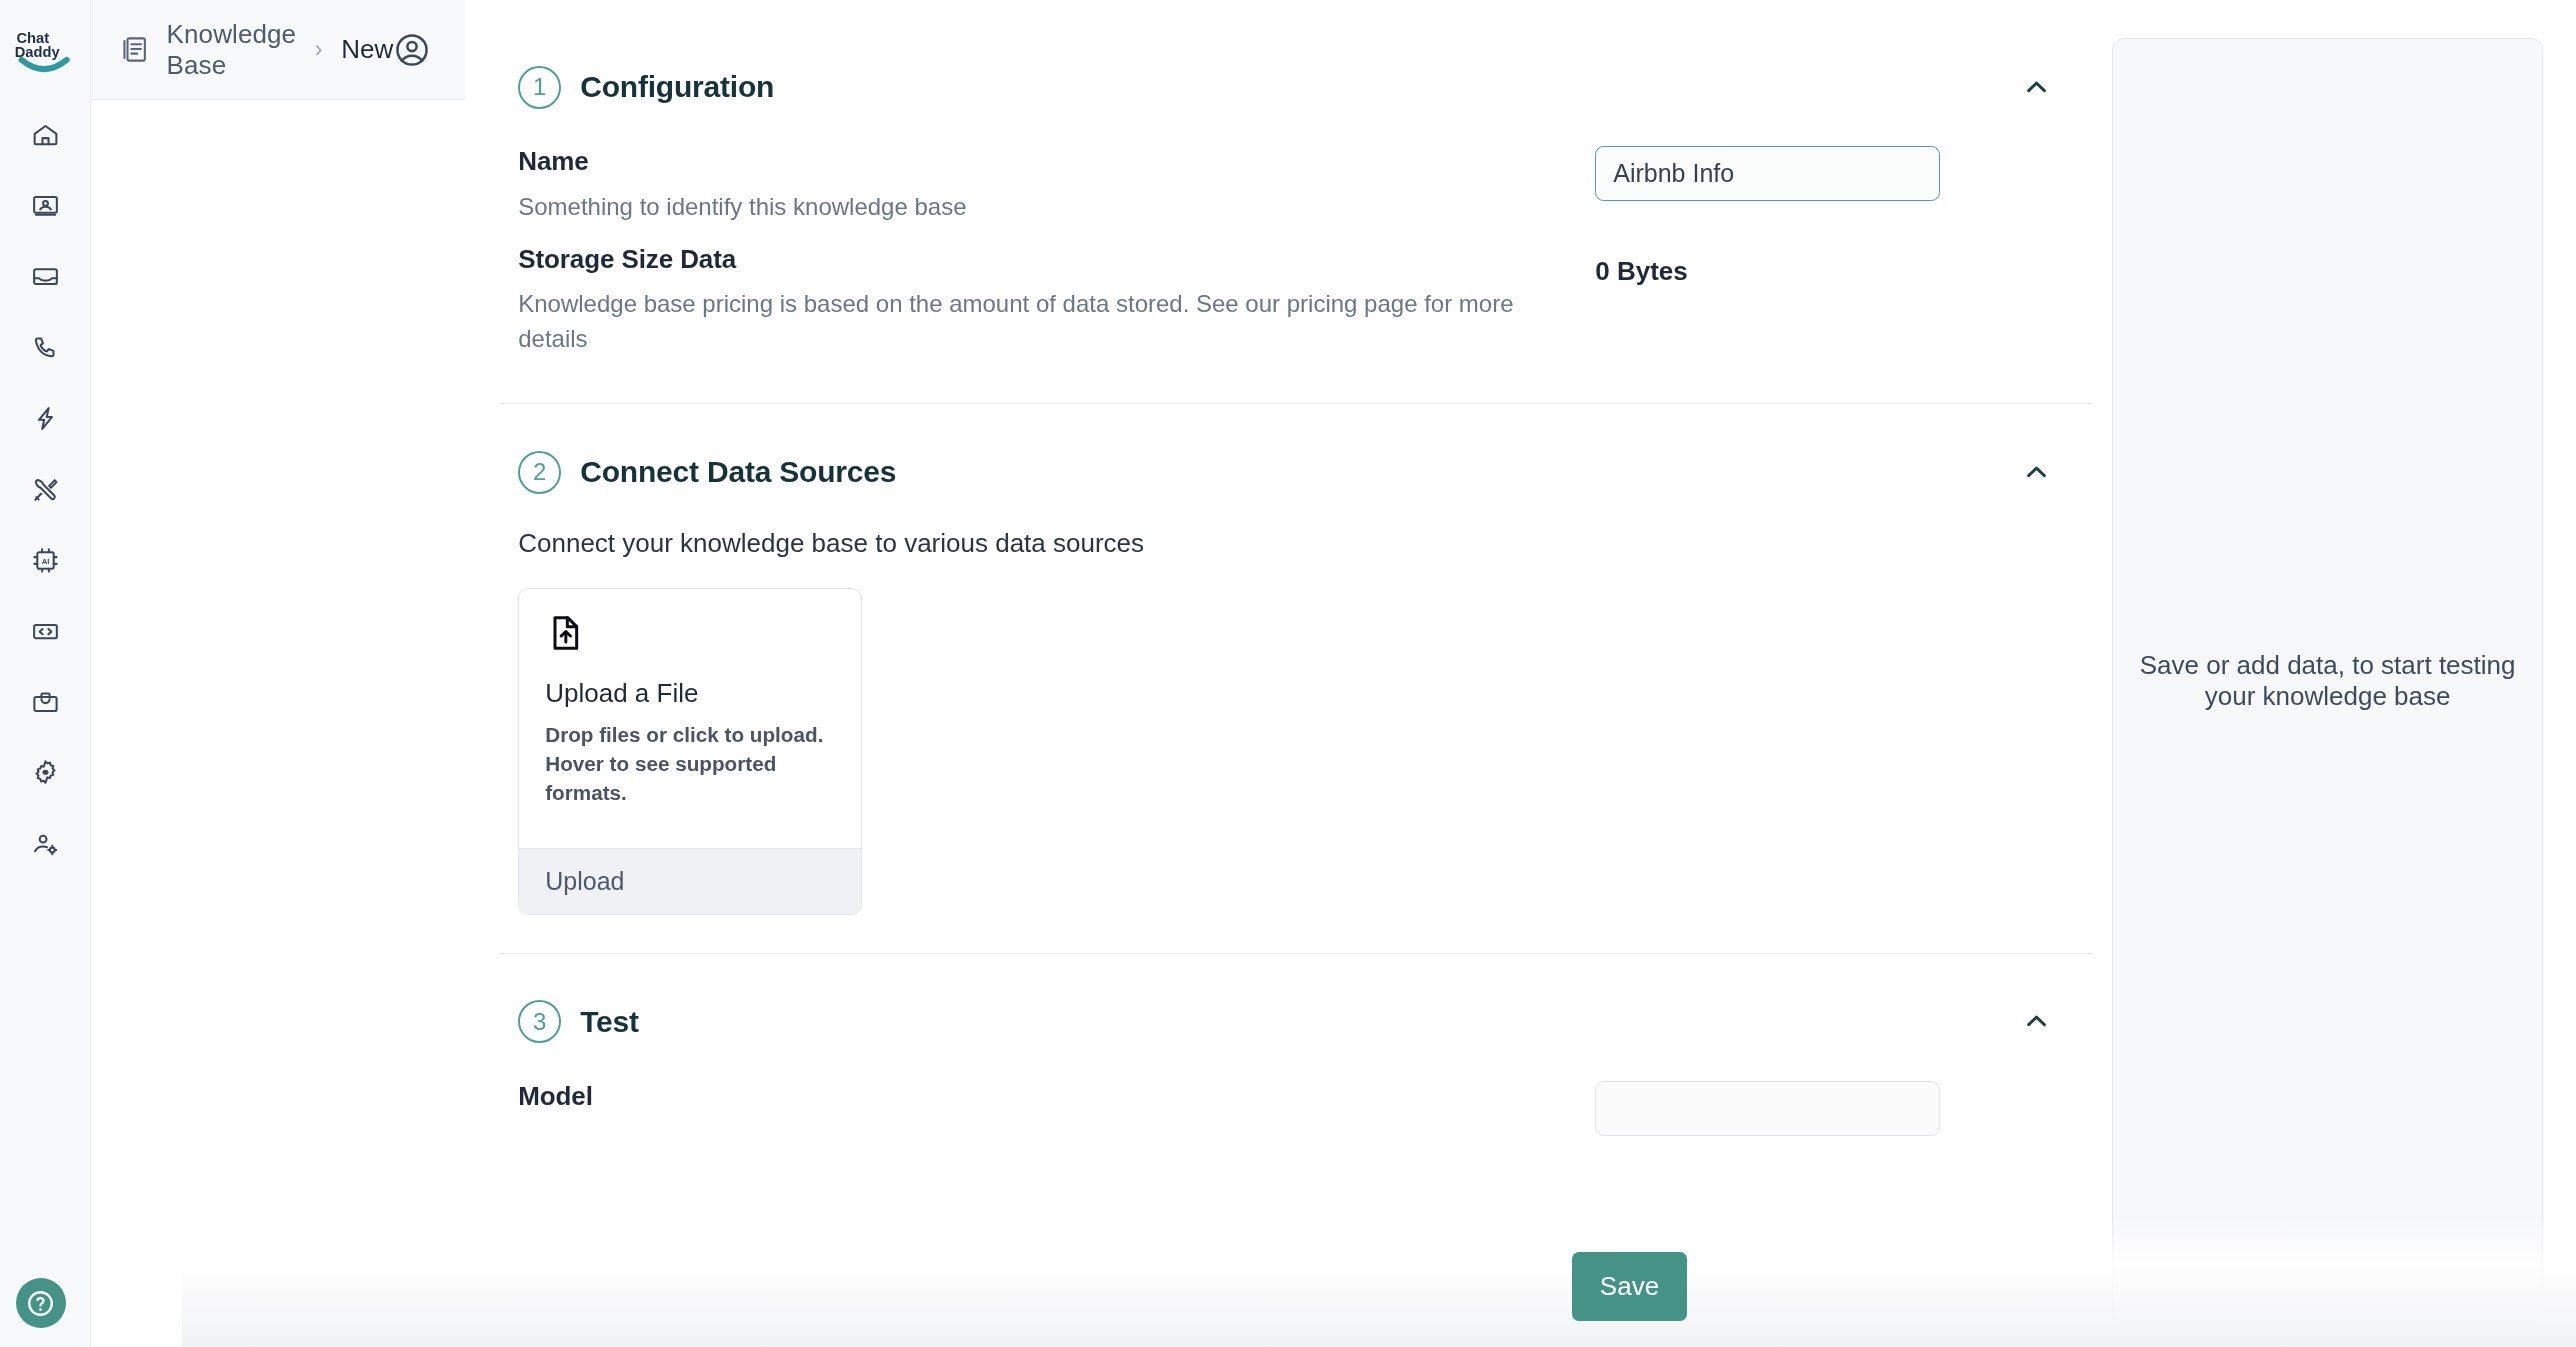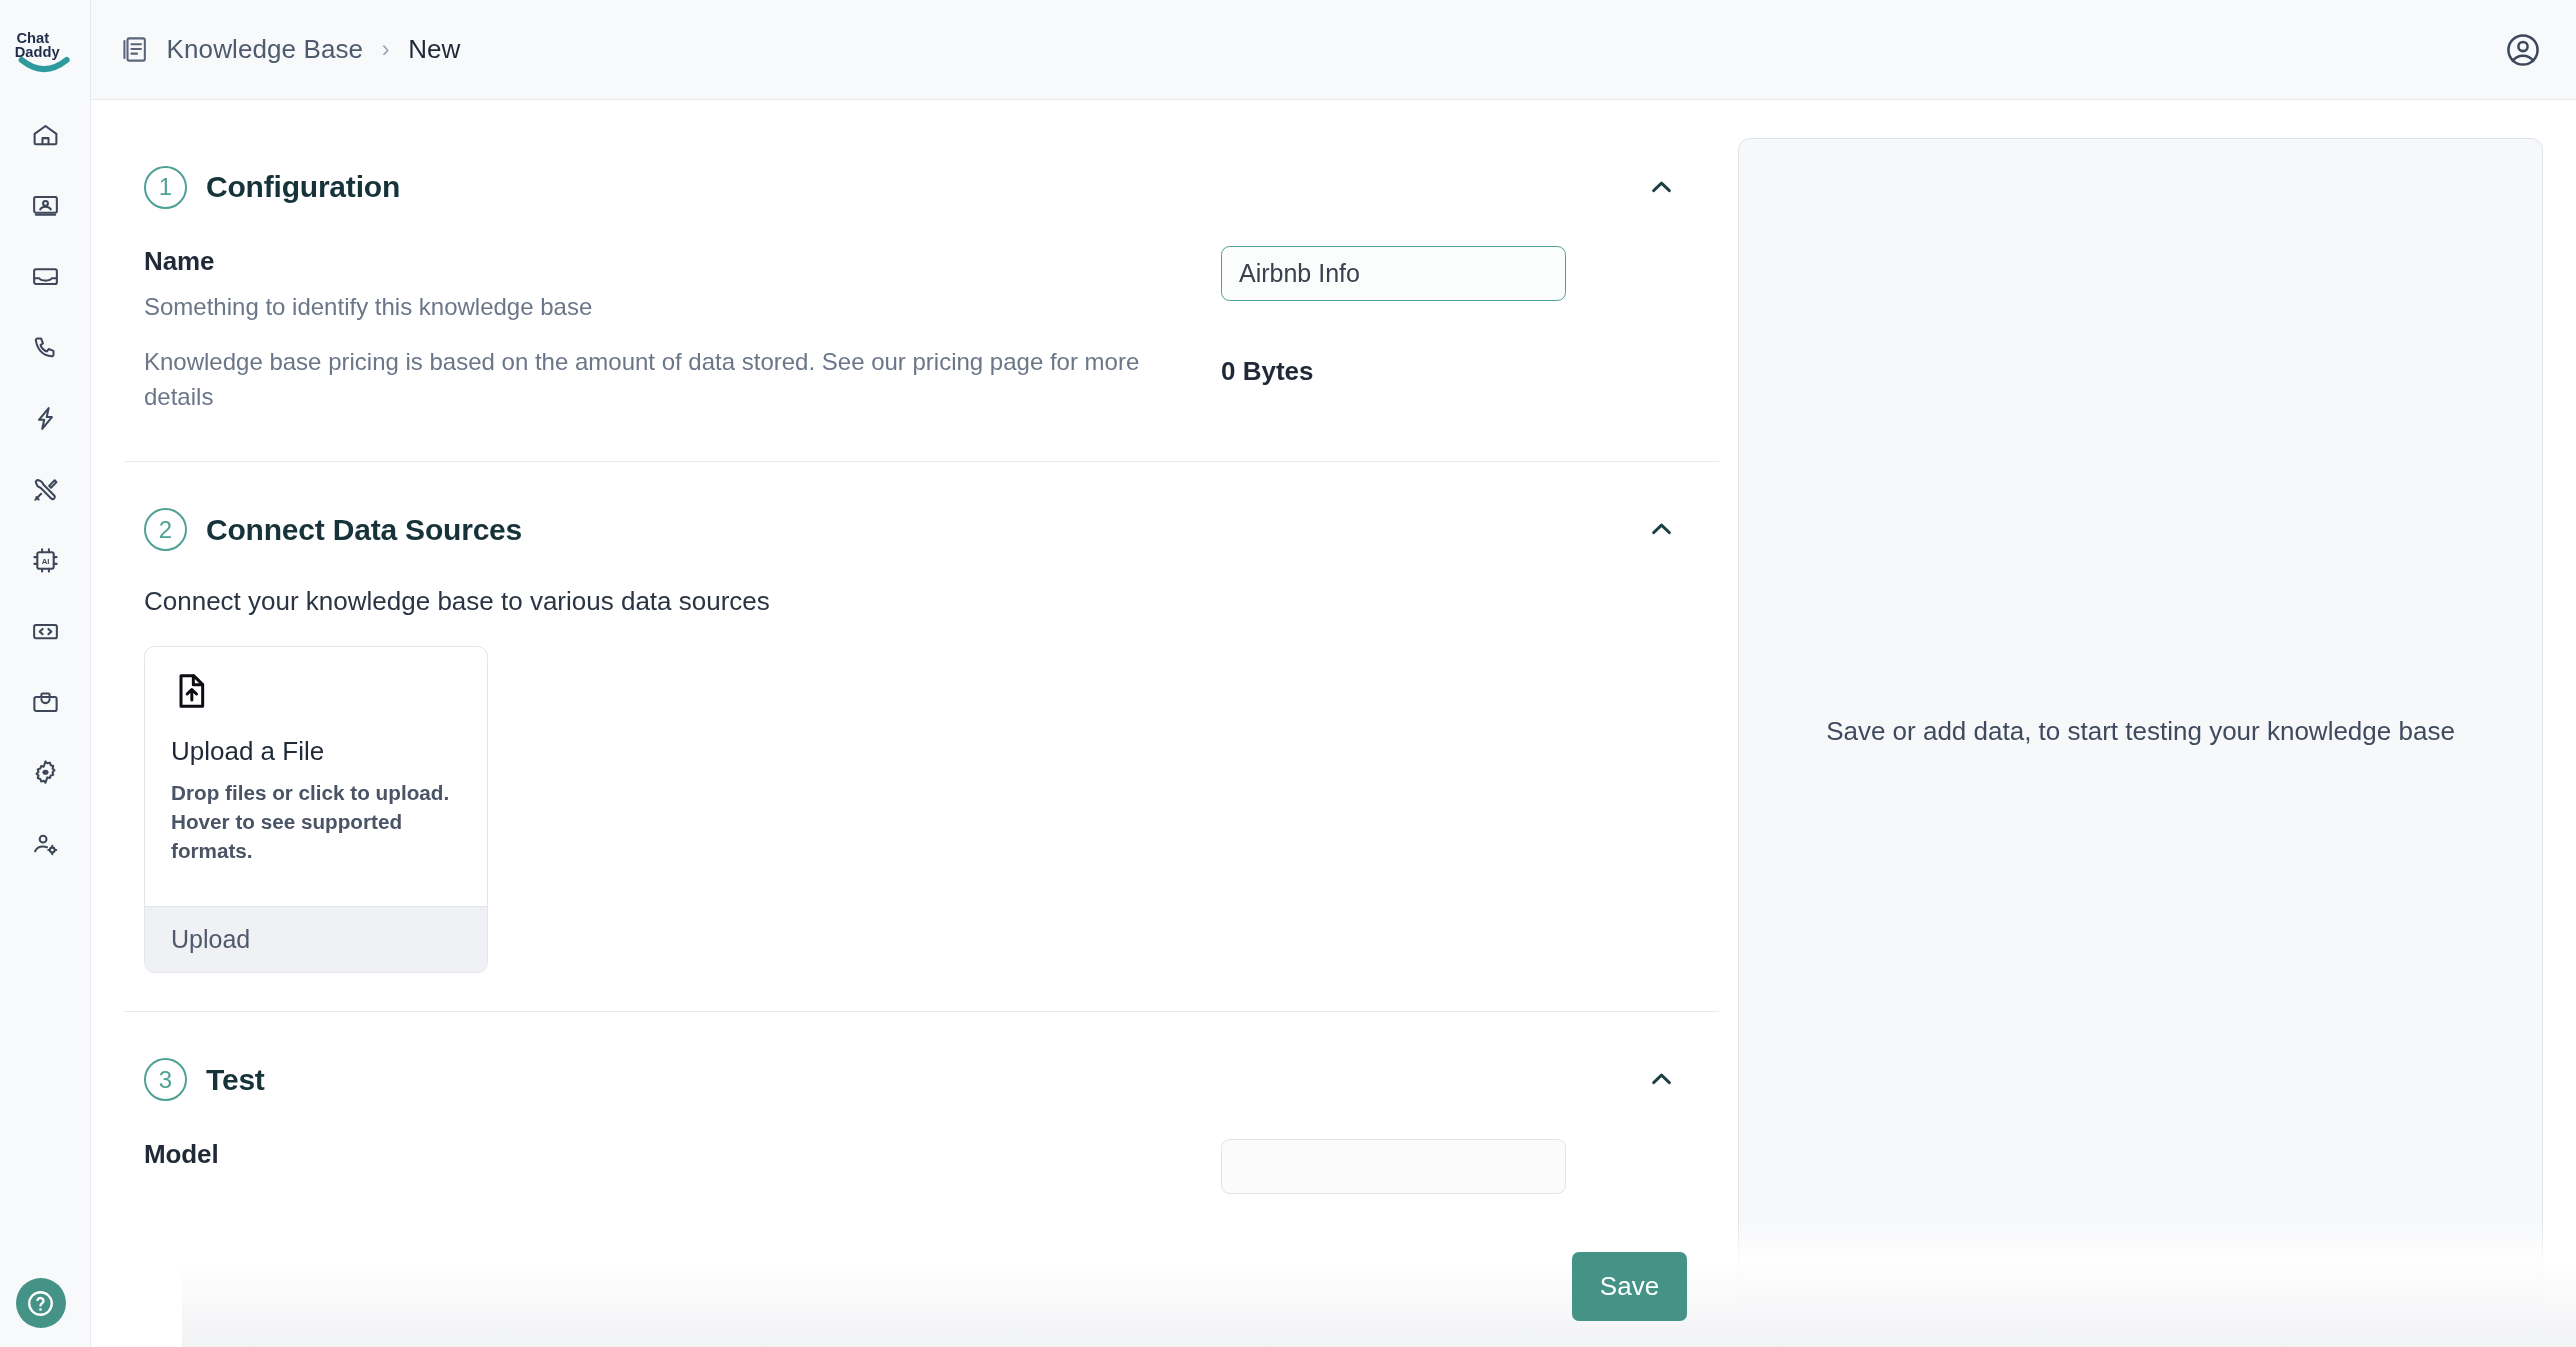--- a/index.html
+++ b/index.html
@@ -70,7 +70,7 @@
   }
 
   
-  .stage { flex: 1; display: flex; flex-direction: column; min-width: 0; position: relative; }
+  .stage { flex: 1; display: flex; flex-direction: row; min-width: 0; position: relative; }
 
   .topbar {
     height: 100px;

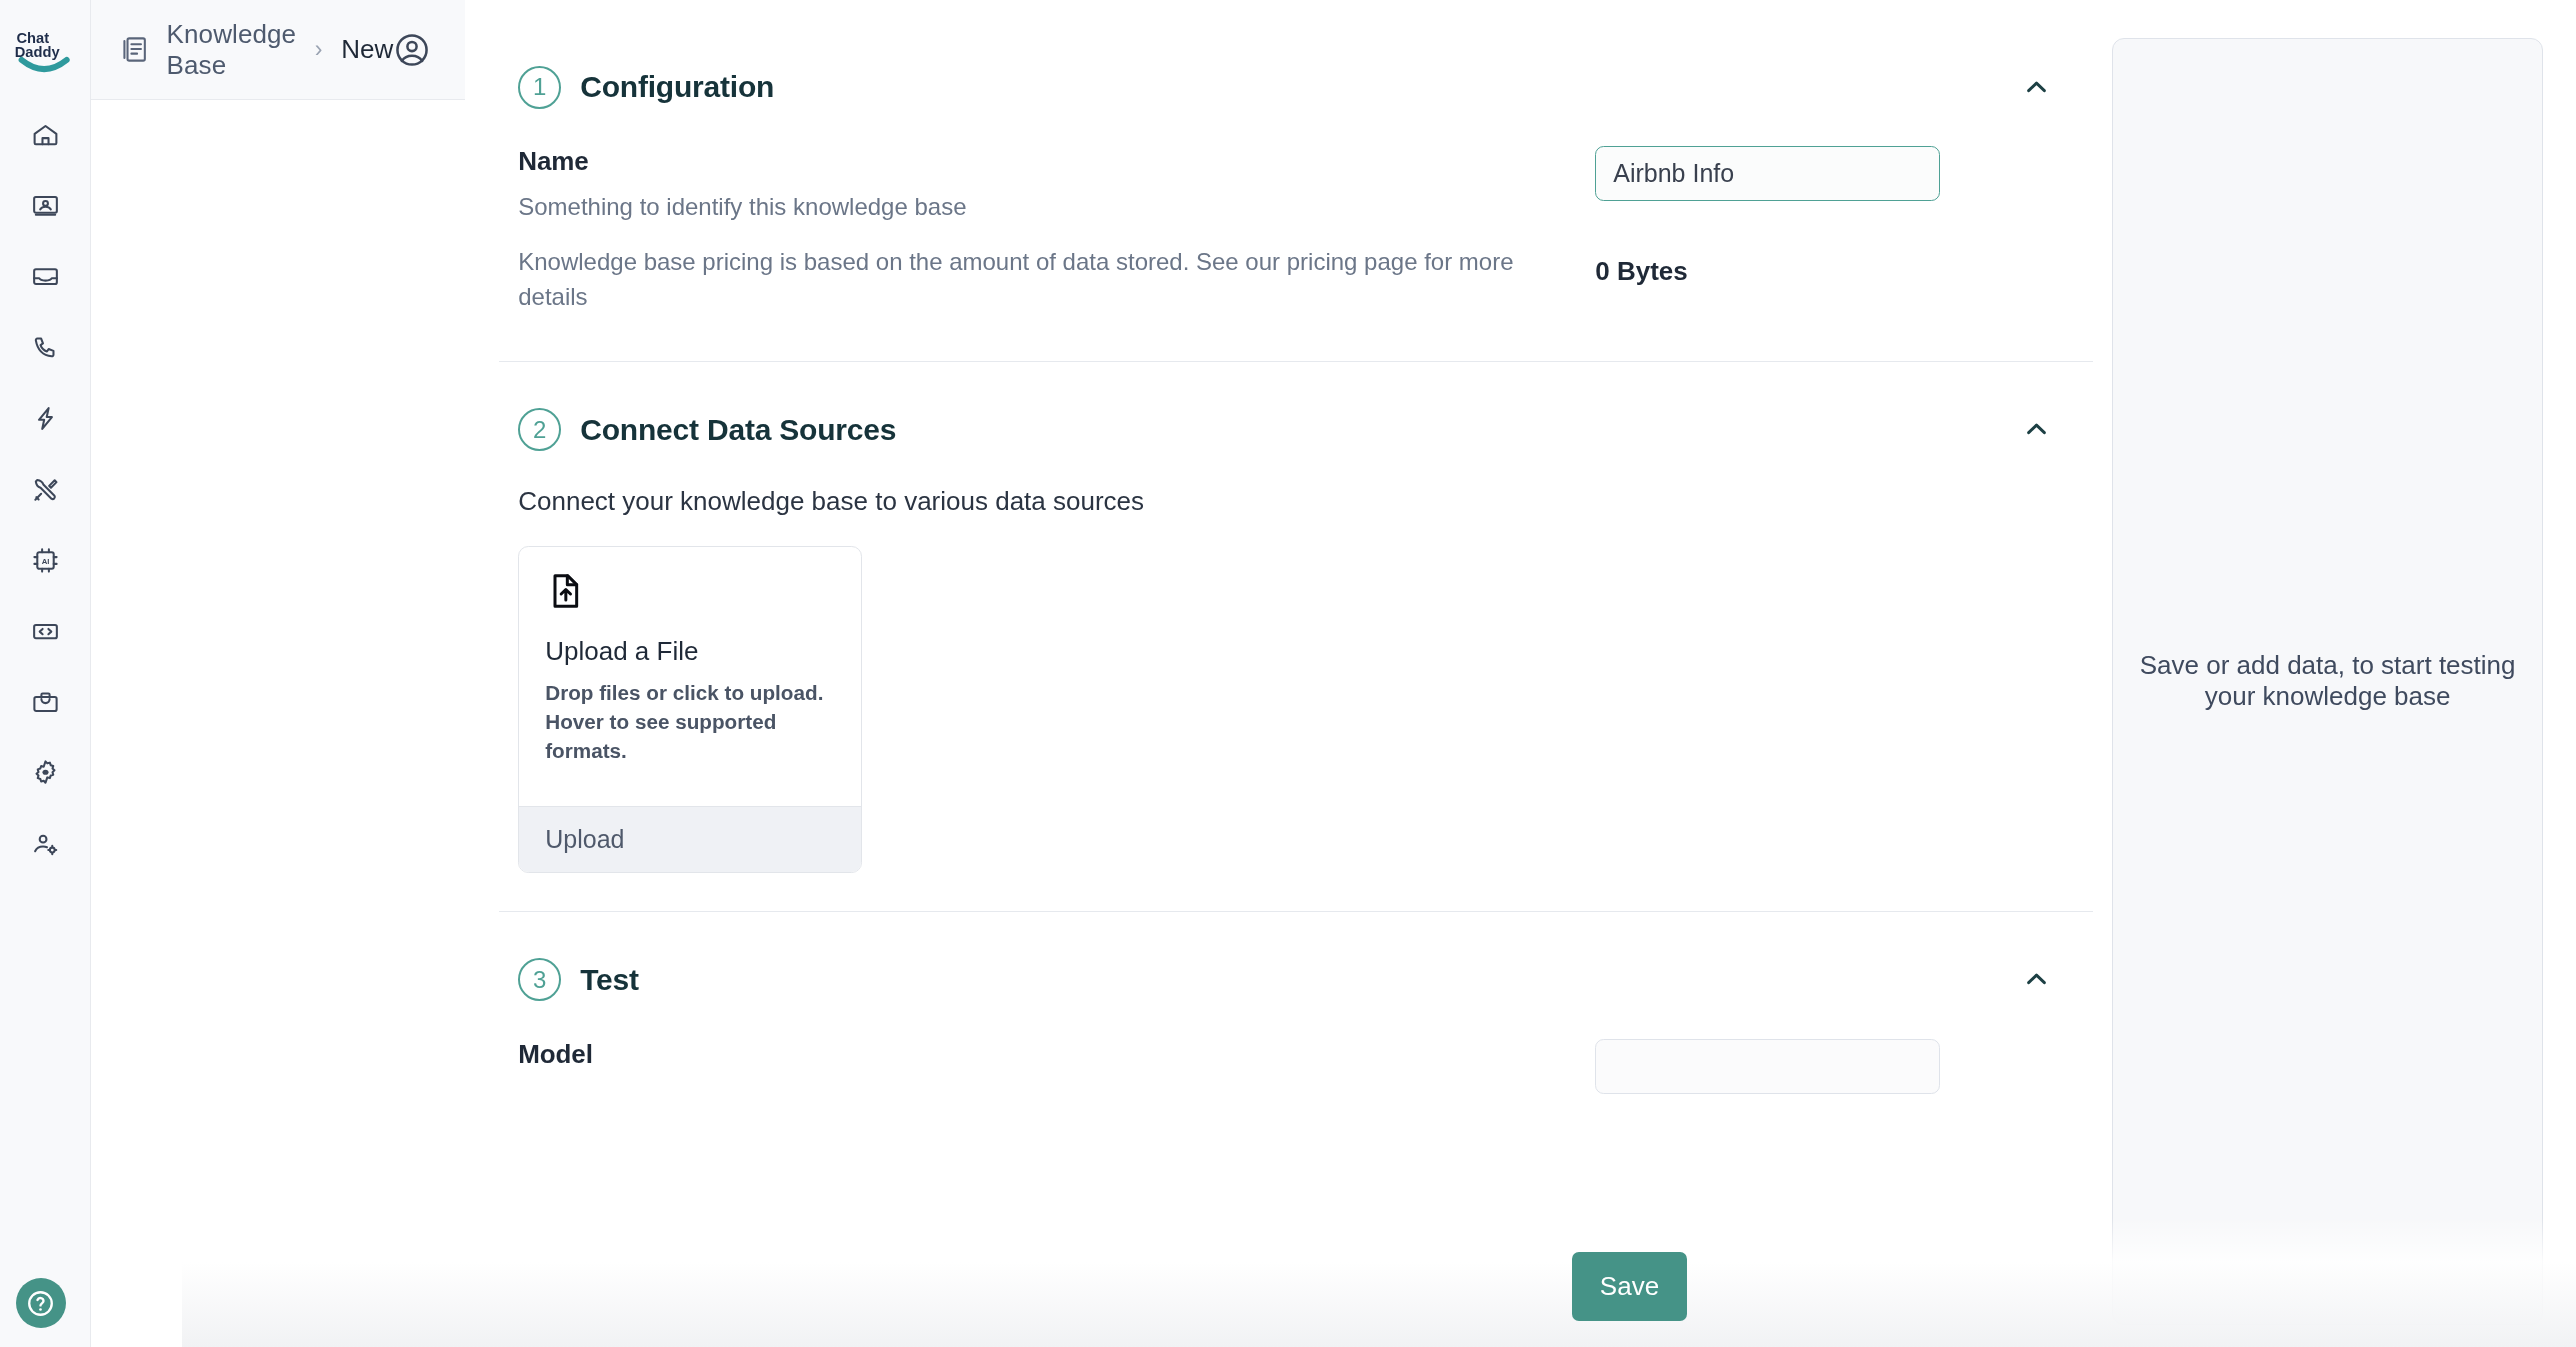--- a/index.html
+++ b/index.html
@@ -436,6 +436,7 @@
 
             <div class="field-row">
               <div class="field-text">
+                <div class="field-label">Storage Size Data</div>
                 <div class="field-desc">Knowledge base pricing is based on the amount of data stored. See our pricing page for more details</div>
               </div>
               <div class="field-control">

